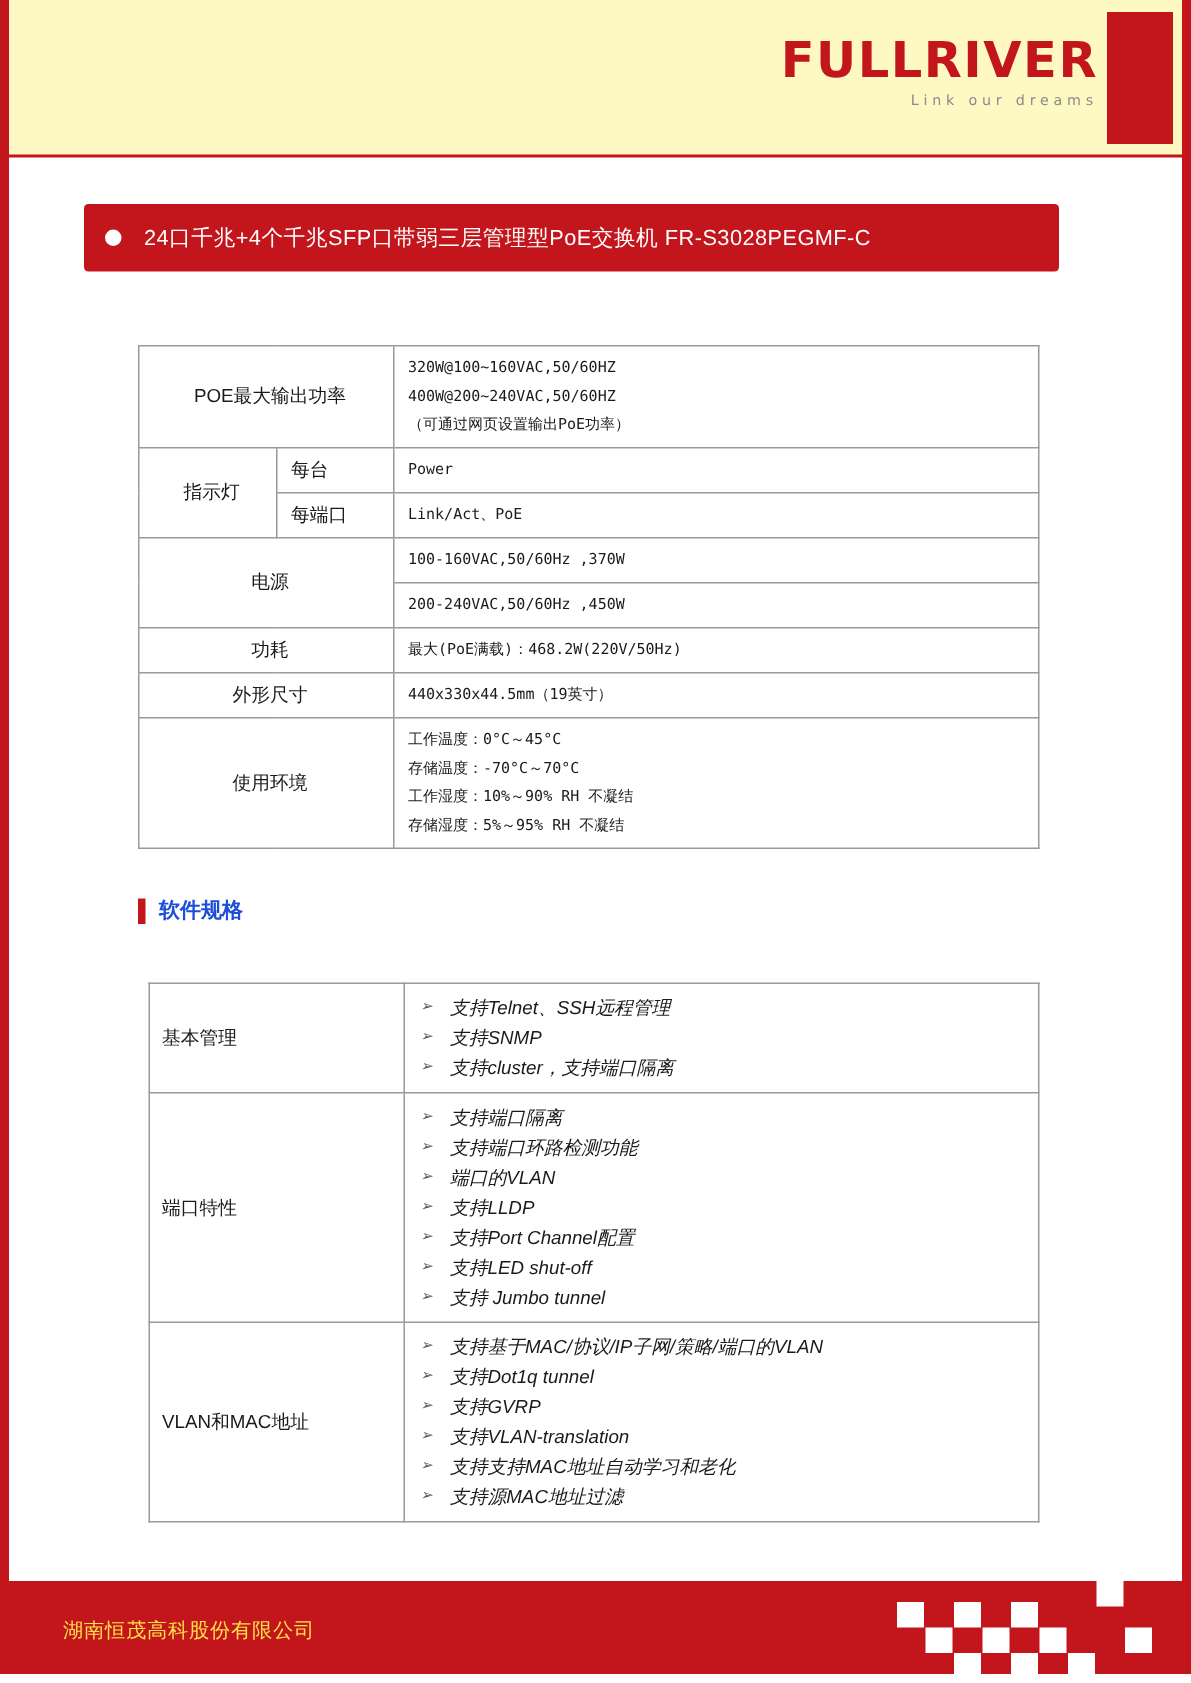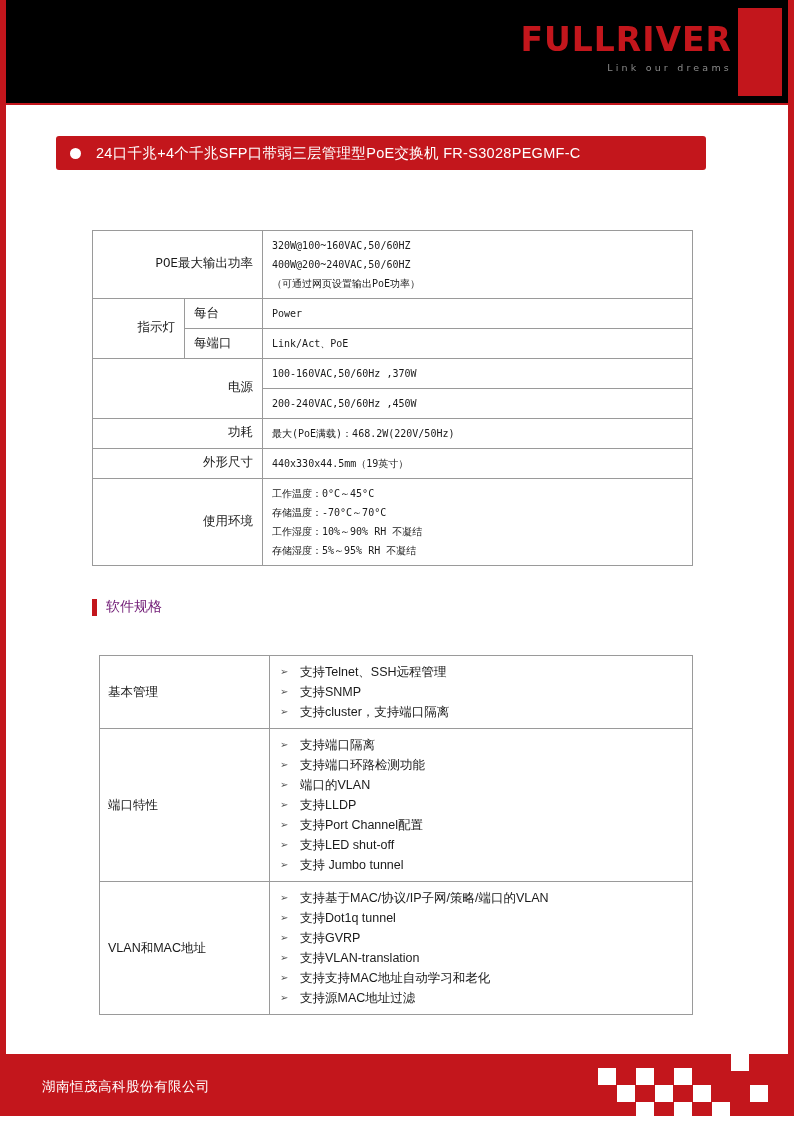--- a/index.html
+++ b/index.html
@@ -33,7 +33,7 @@
     left: 6px; top: 0;
     width: 782px;
     height: 104px;
-    background: #000000;
+    background: #fef9c3;
   }
   .header-rule {
     position: absolute;

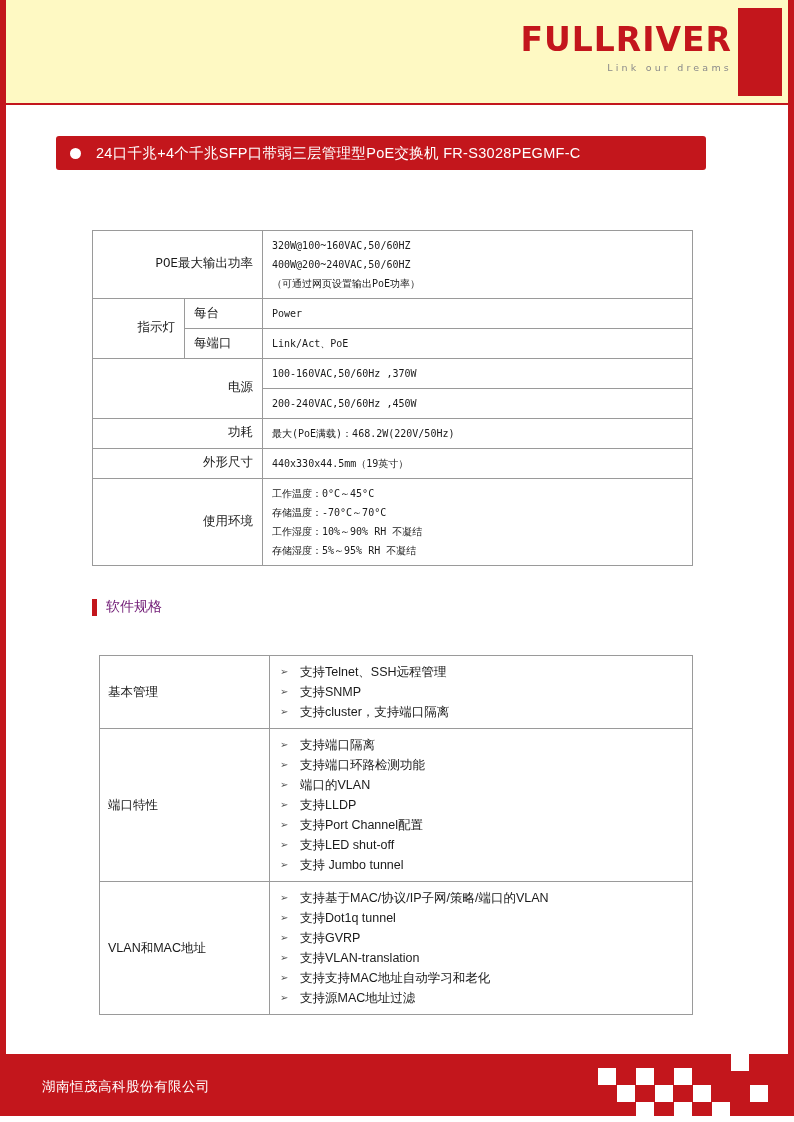--- a/index.html
+++ b/index.html
@@ -78,7 +78,7 @@
     left: 56px;
     top: 136px;
     width: 650px;
-    height: 34px;
+    height: 45px;
     background: #c3161c;
     border-radius: 3px;
     display: flex;

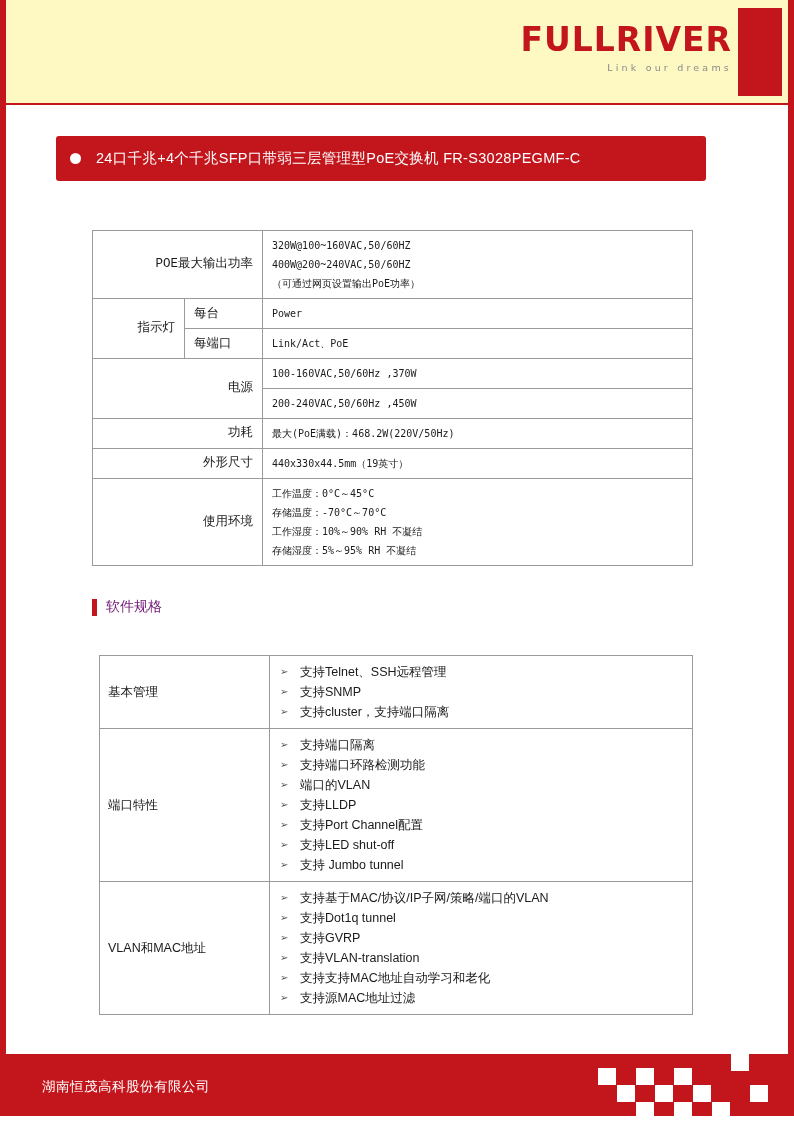--- a/index.html
+++ b/index.html
@@ -115,9 +115,8 @@
     line-height: 19px;
   }
   .cell-label {
-    text-align: right;
+    text-align: center;
     padding-left: 14px !important;
-    font-family: Liberation Mono, monospace;
   }
   .cell-label-center {
     text-align: left;

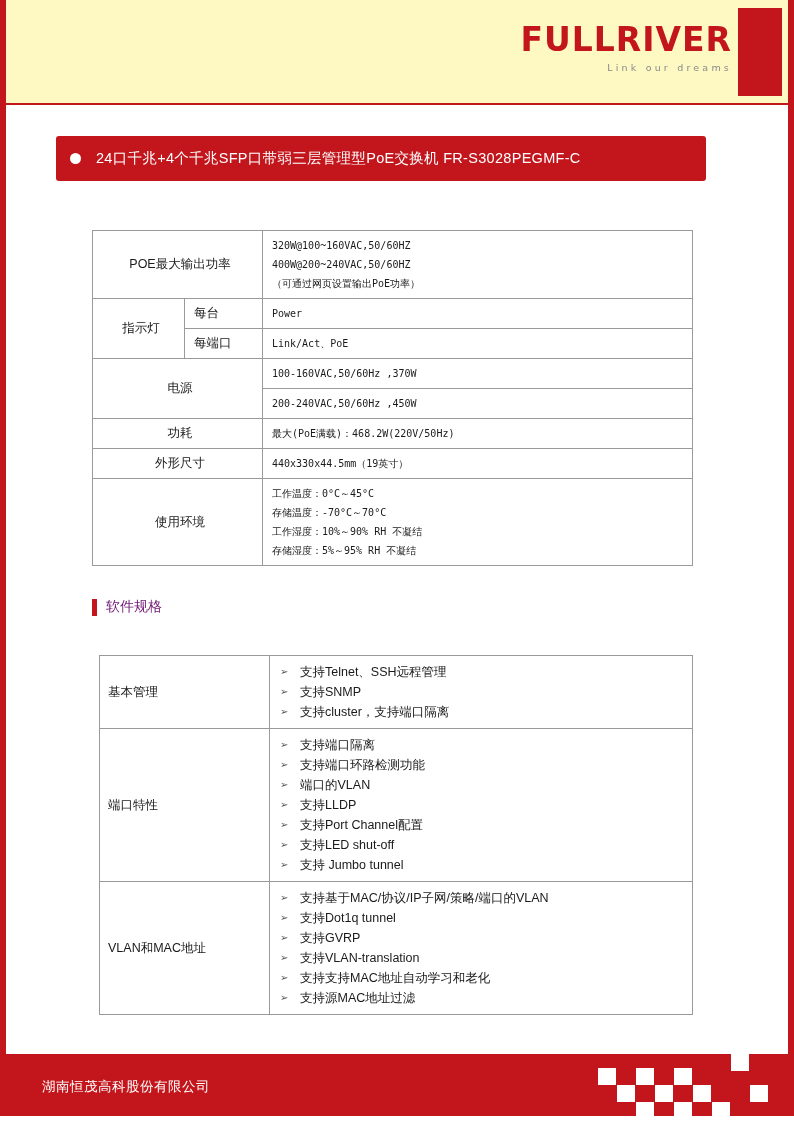--- a/index.html
+++ b/index.html
@@ -153,8 +153,8 @@
   }
   .section-title {
     font-size: 14px;
-    font-weight: normal;
-    color: #701a75;
+    font-weight: bold;
+    color: #1d4ed8;
   }
 
   

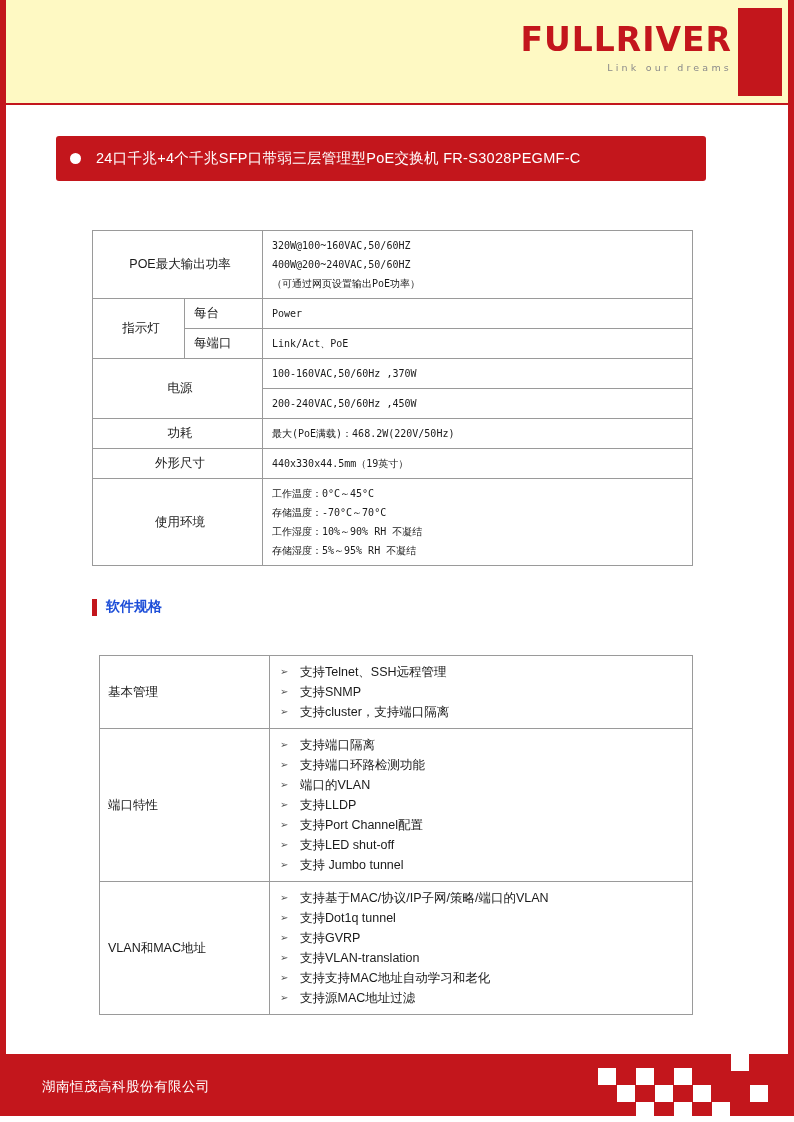--- a/index.html
+++ b/index.html
@@ -181,6 +181,7 @@
     line-height: 20px;
     font-size: 12.5px;
     white-space: nowrap;
+    font-style: italic;
   }
   .bullet-list li::before {
     content: "\27A2";

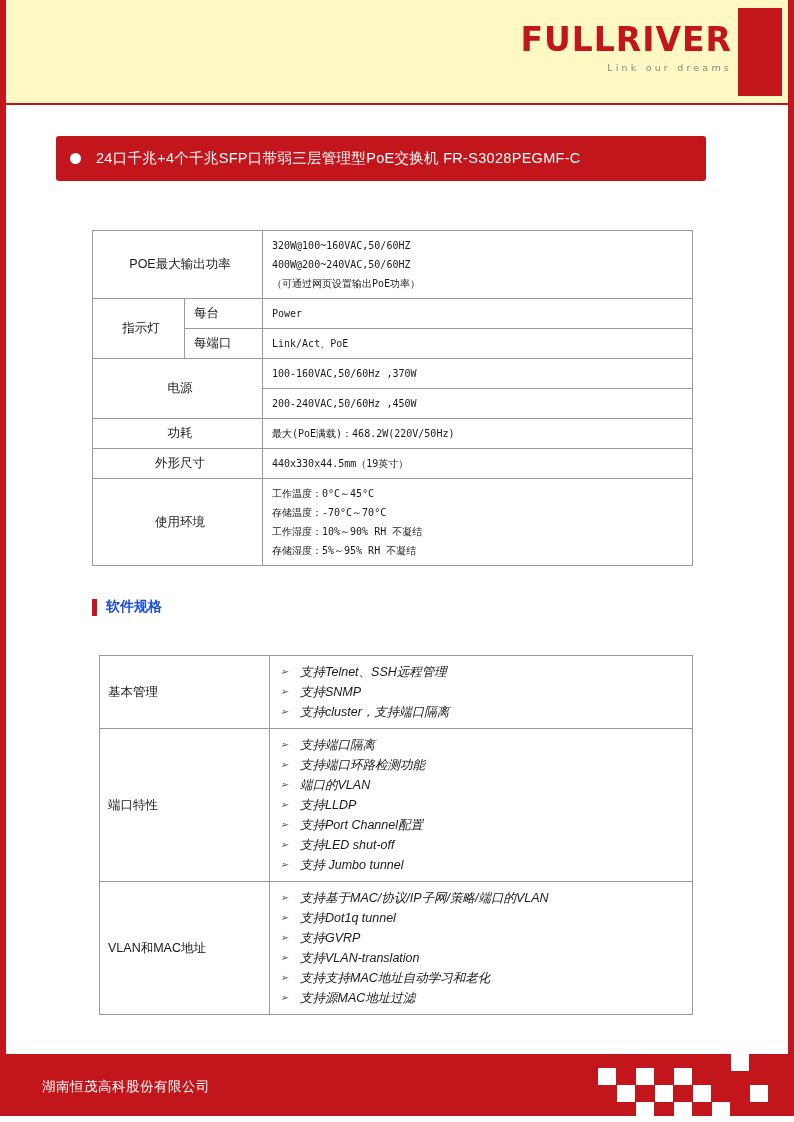--- a/index.html
+++ b/index.html
@@ -206,7 +206,7 @@
     position: absolute;
     left: 42px;
     top: 24px;
-    color: #ffffff;
+    color: #fde047;
     font-size: 13.5px;
     letter-spacing: 0.5px;
   }

